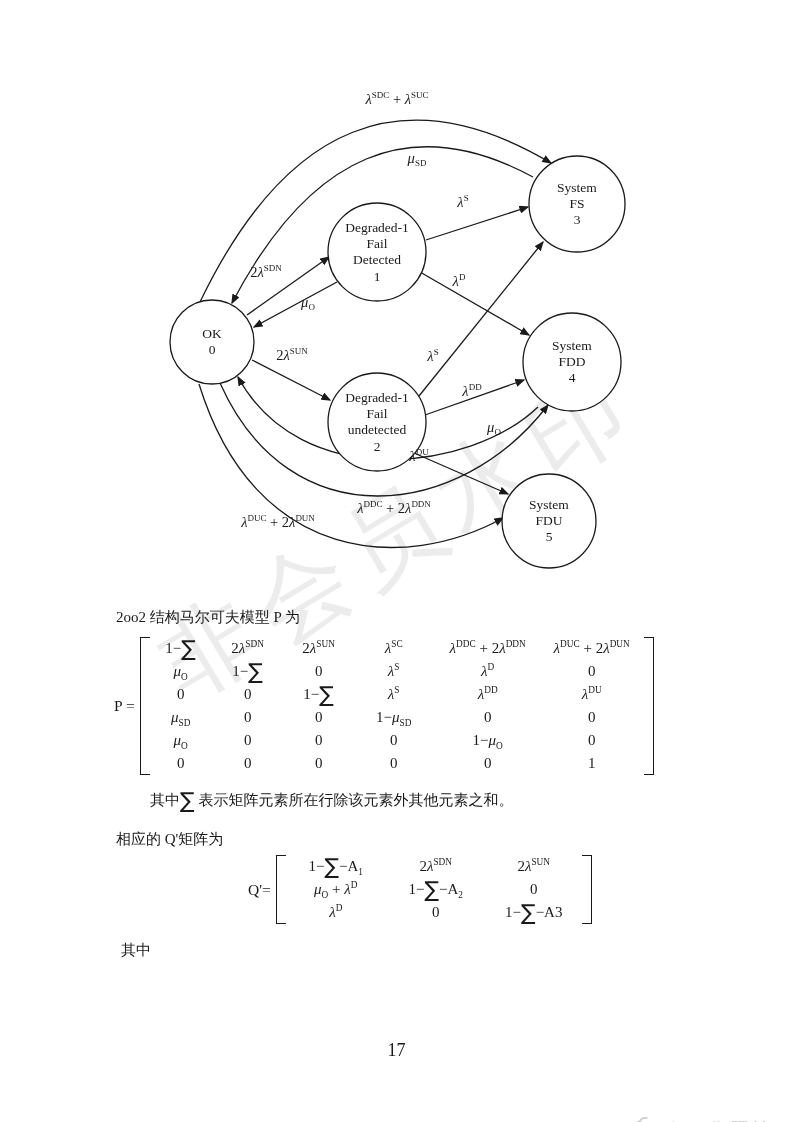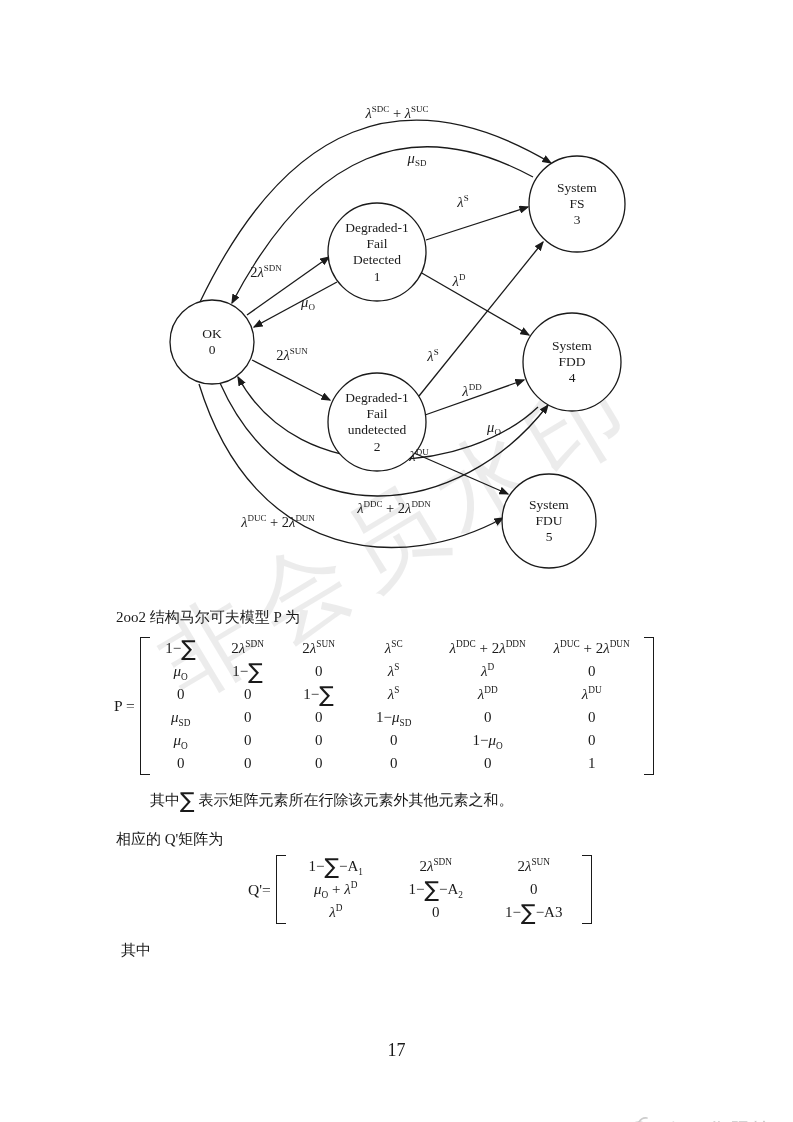--- a/index.html
+++ b/index.html
@@ -135,7 +135,7 @@
         <div>FDU</div>
         <div>5</div>
       </div>
-      <div class="edge-label math" style="left: 397px; top: 113px;"><i>λ</i><sup>SDC</sup> + <i>λ</i><sup>SUC</sup></div>
+      <div class="edge-label math" style="left: 397px; top: 99px;"><i>λ</i><sup>SDC</sup> + <i>λ</i><sup>SUC</sup></div>
       <div class="edge-label math" style="left: 417px; top: 158px;"><i>μ</i><sub>SD</sub></div>
       <div class="edge-label math" style="left: 266px; top: 272px;">2<i>λ</i><sup>SDN</sup></div>
       <div class="edge-label math" style="left: 308px; top: 302px;"><i>μ</i><sub>O</sub></div>

